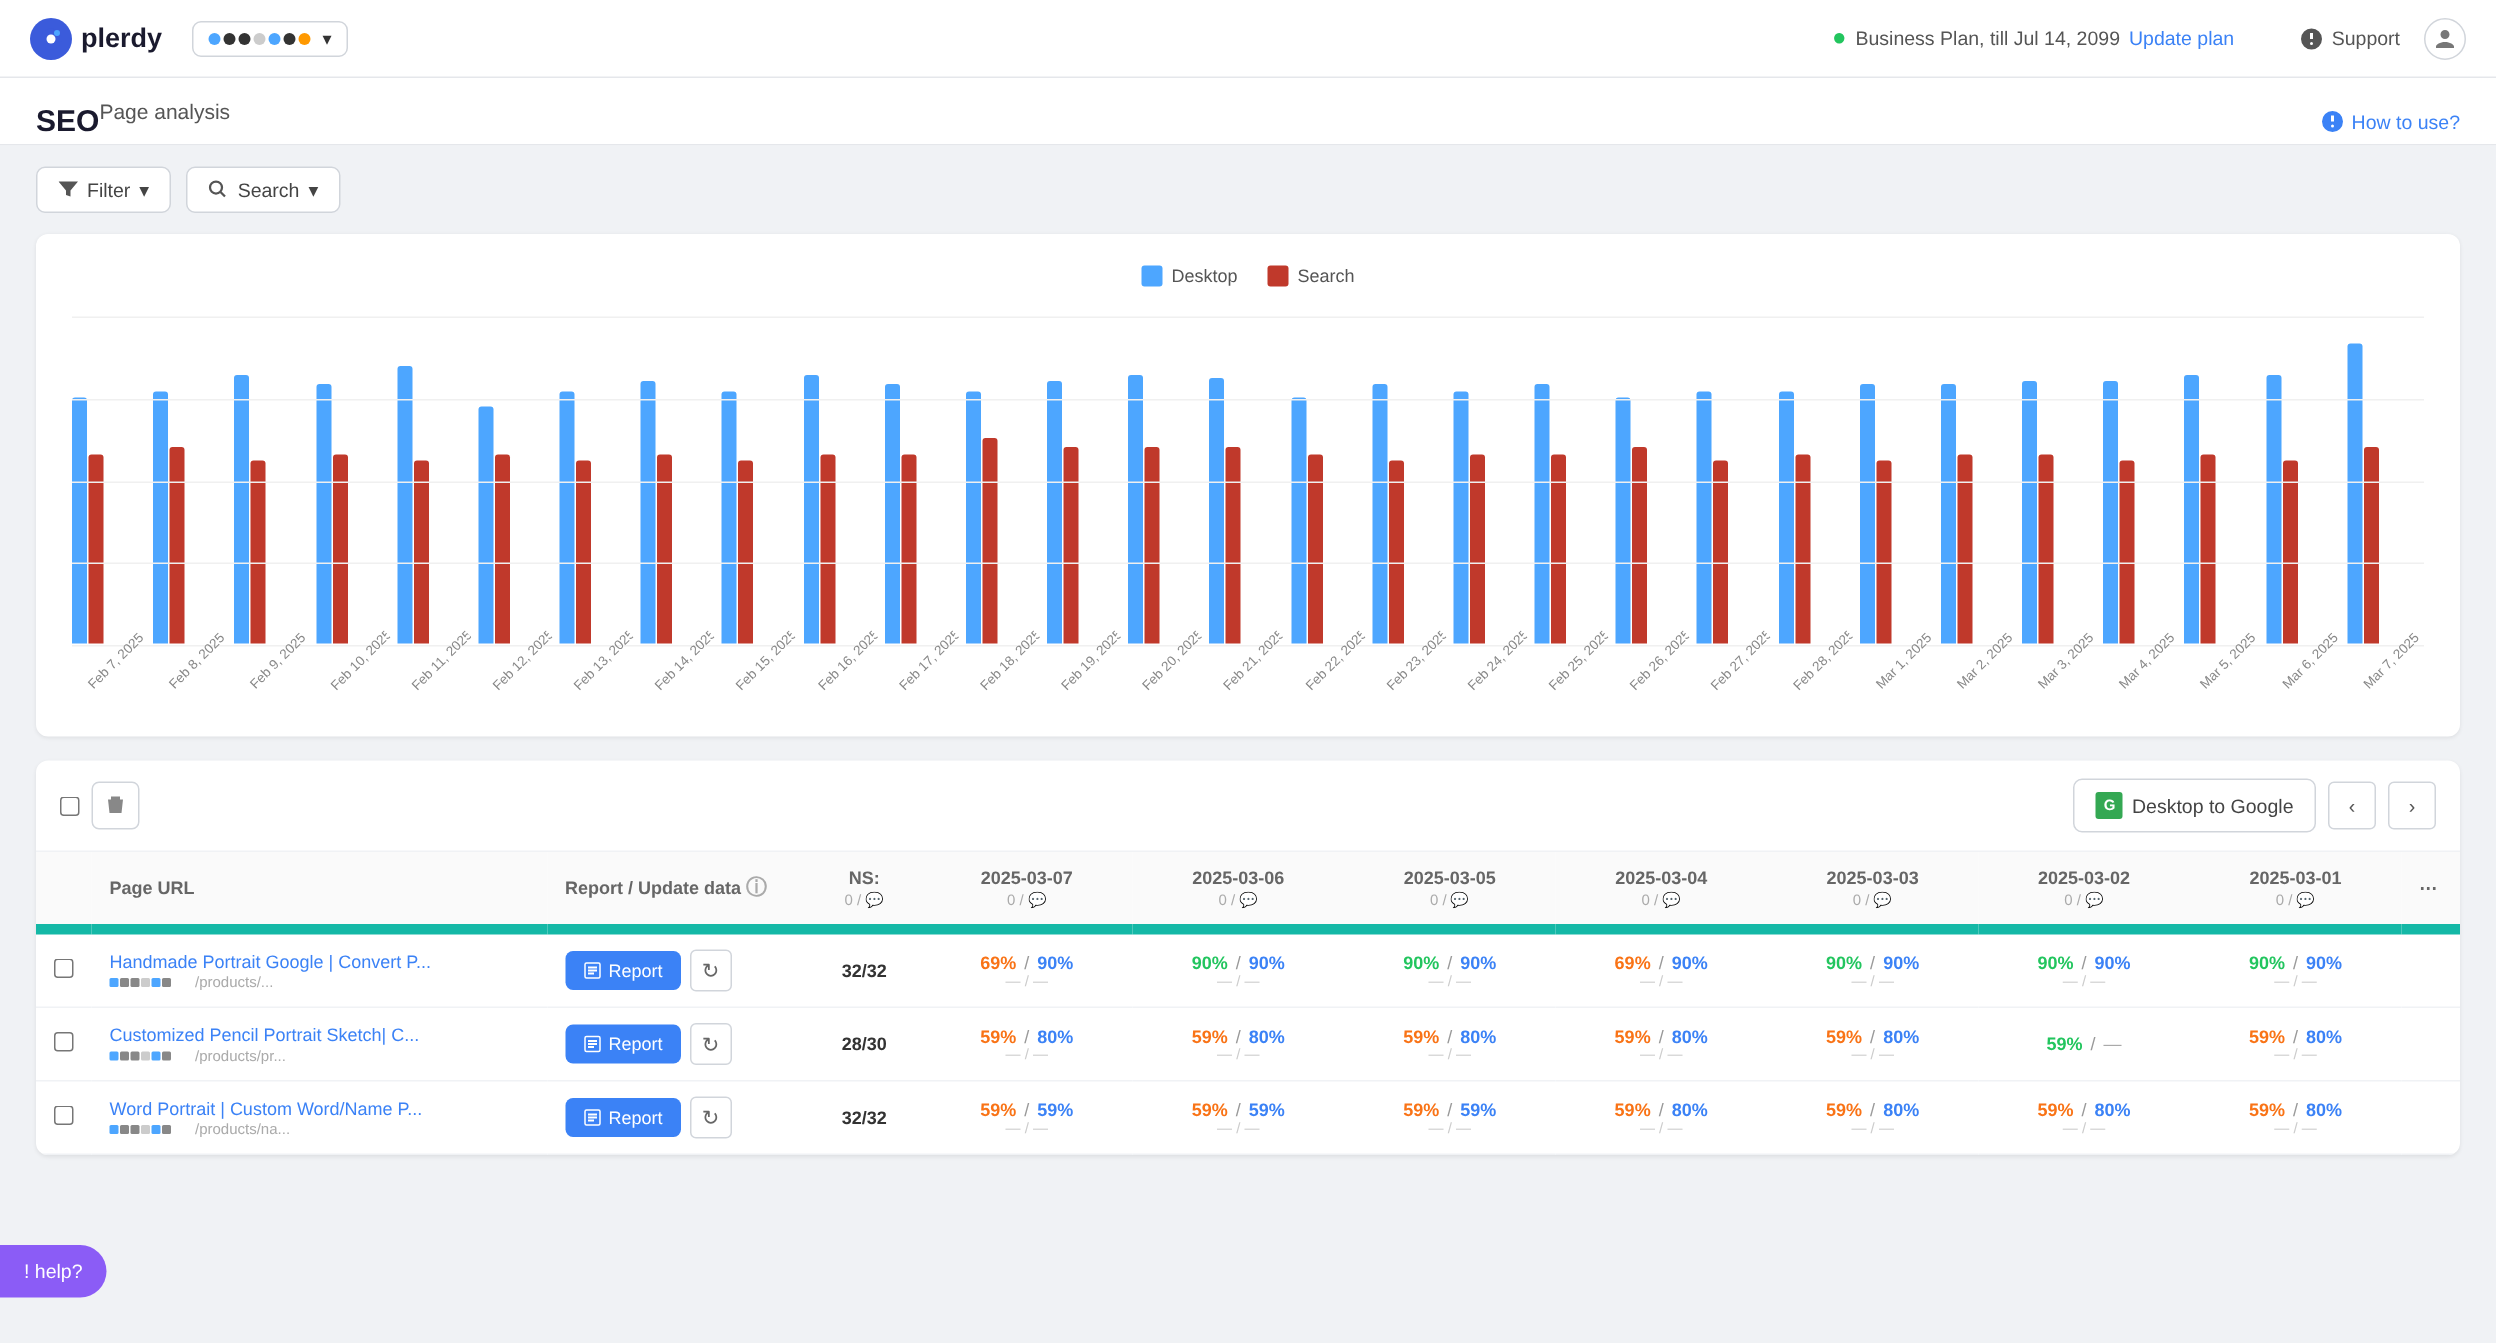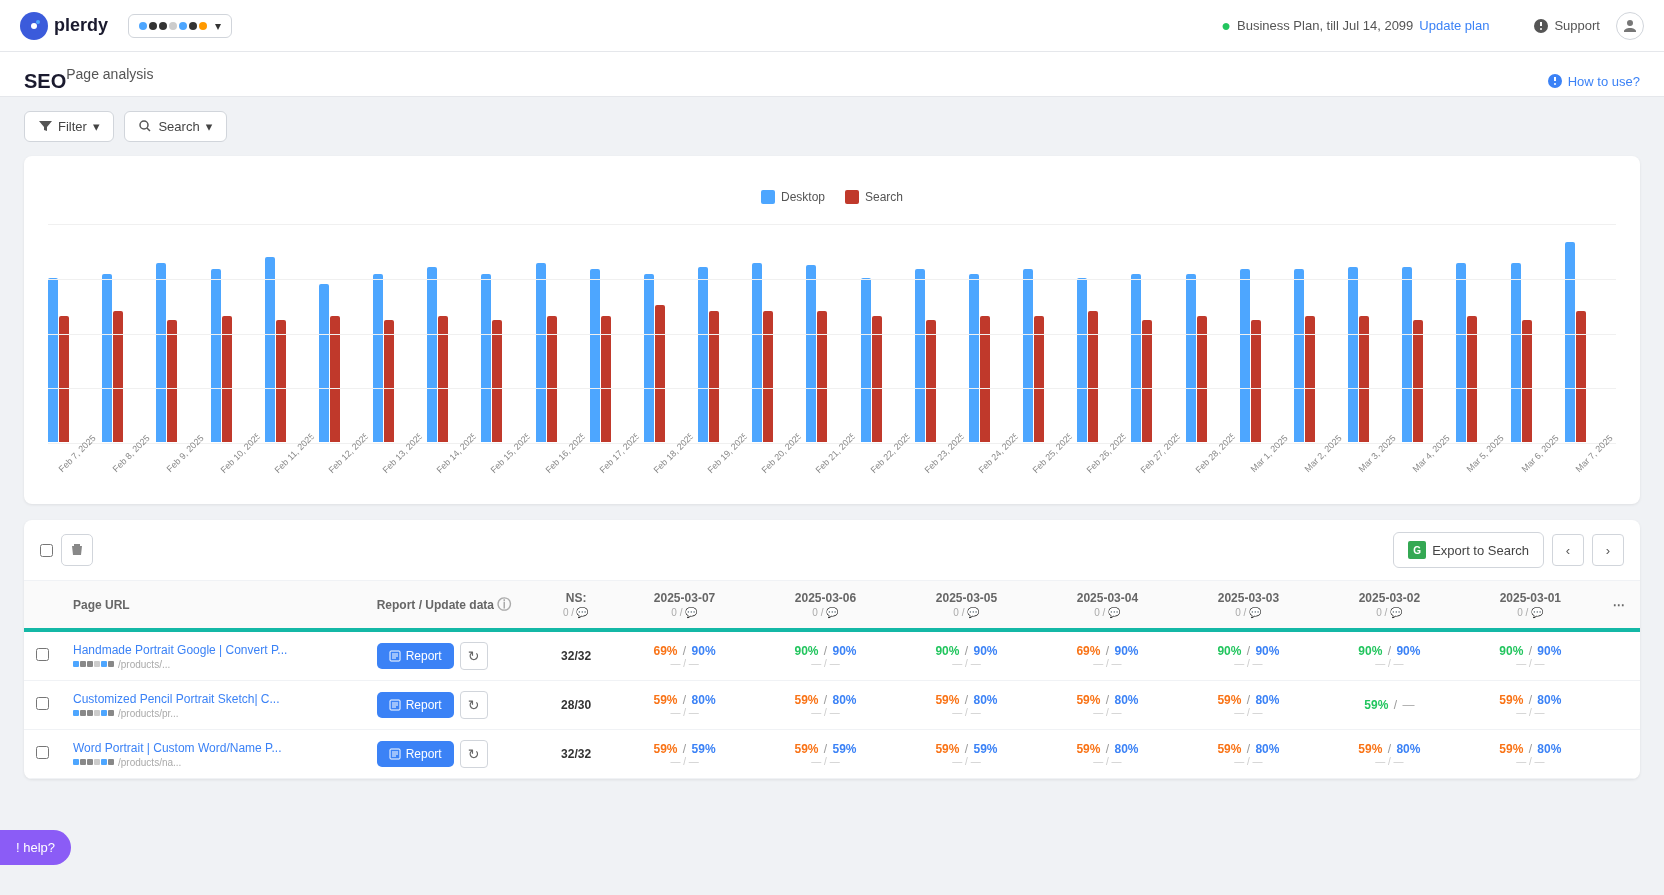--- a/index.html
+++ b/index.html
@@ -146,7 +146,7 @@
       margin: 0 24px 16px;
       background: #fff;
       border-radius: 8px;
-      padding: 34px 24px 30px;
+      padding: 21px 24px 30px;
       box-shadow: 0 1px 3px rgba(0,0,0,0.08);
     }
     .chart-legend {

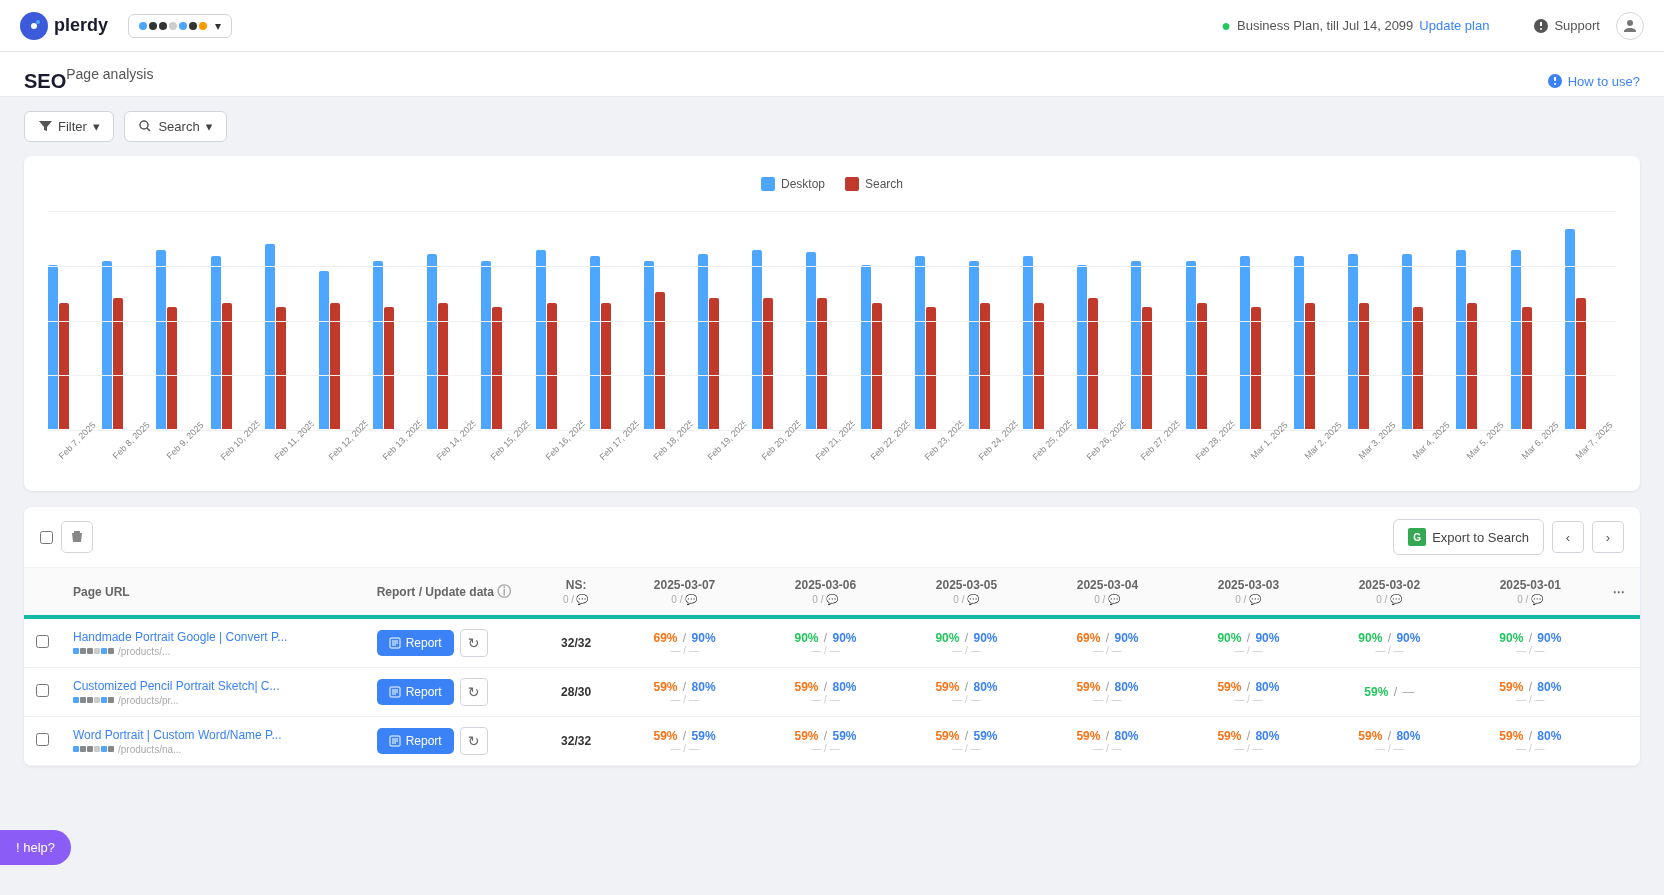--- a/index.html
+++ b/index.html
@@ -635,7 +635,7 @@
     <div class="table-toolbar-right">
       <button class="export-btn">
         <div class="google-icon">G</div>
-        <span>Export to Search</span>
+        <span>Desktop to Google</span>
       </button>
       <div class="nav-arrow">‹</div>
       <div class="nav-arrow">›</div>

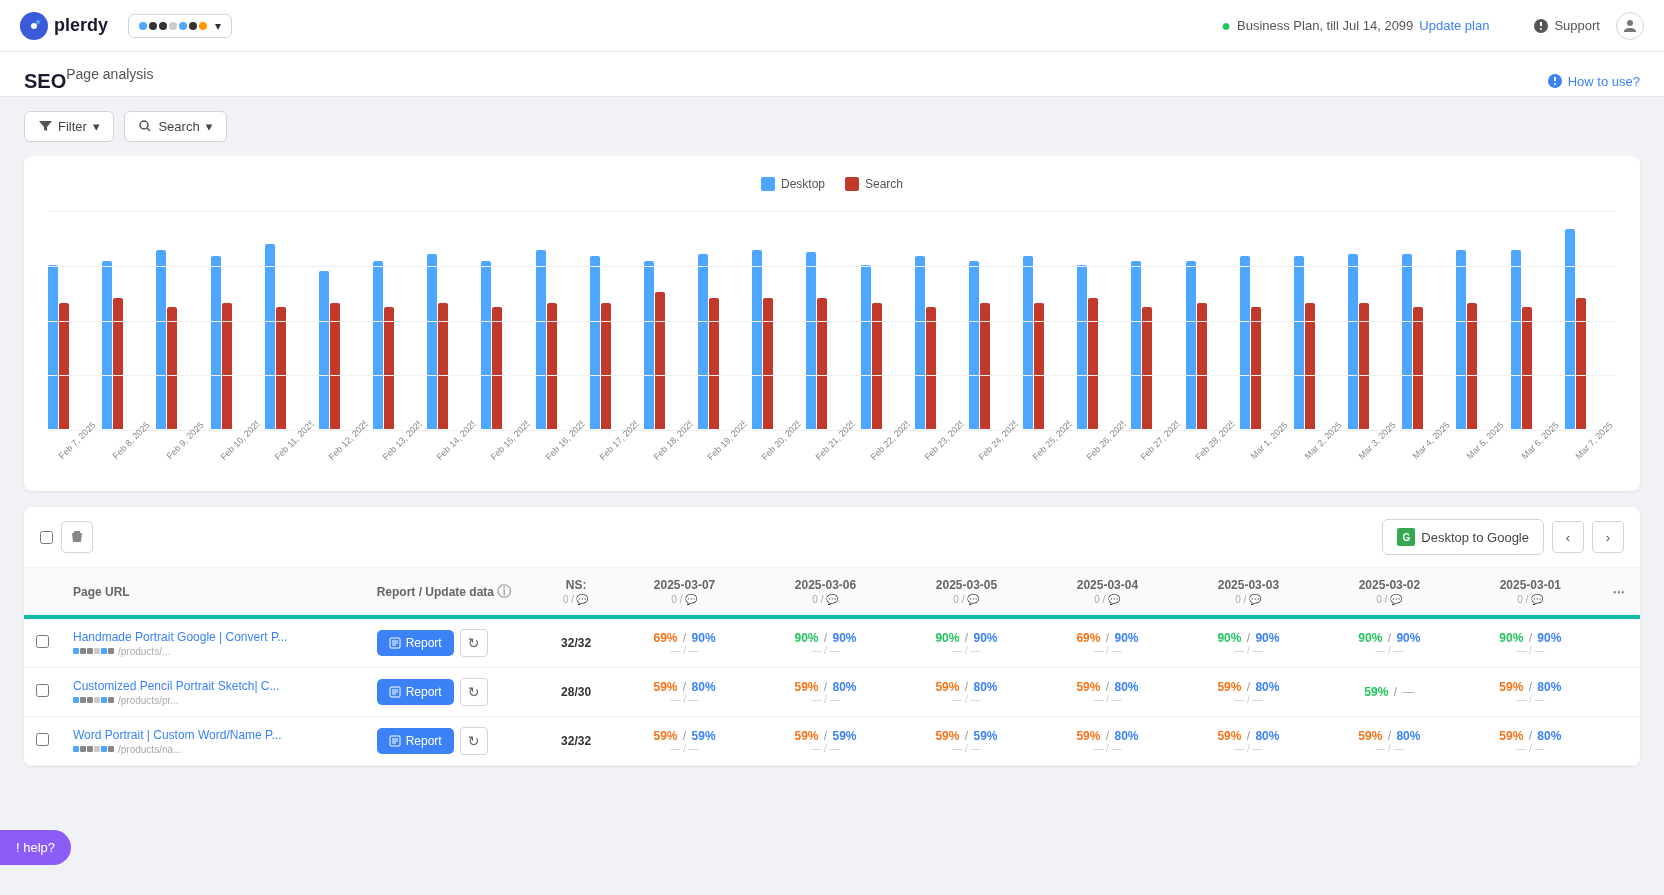--- a/index.html
+++ b/index.html
@@ -286,7 +286,7 @@
       font-size: 12px;
       font-weight: 600;
       color: #666;
-      border-bottom: 4px solid #14b8a6;
+      border-bottom: 7px solid #14b8a6;
       background: #fafafa;
       white-space: nowrap;
     }

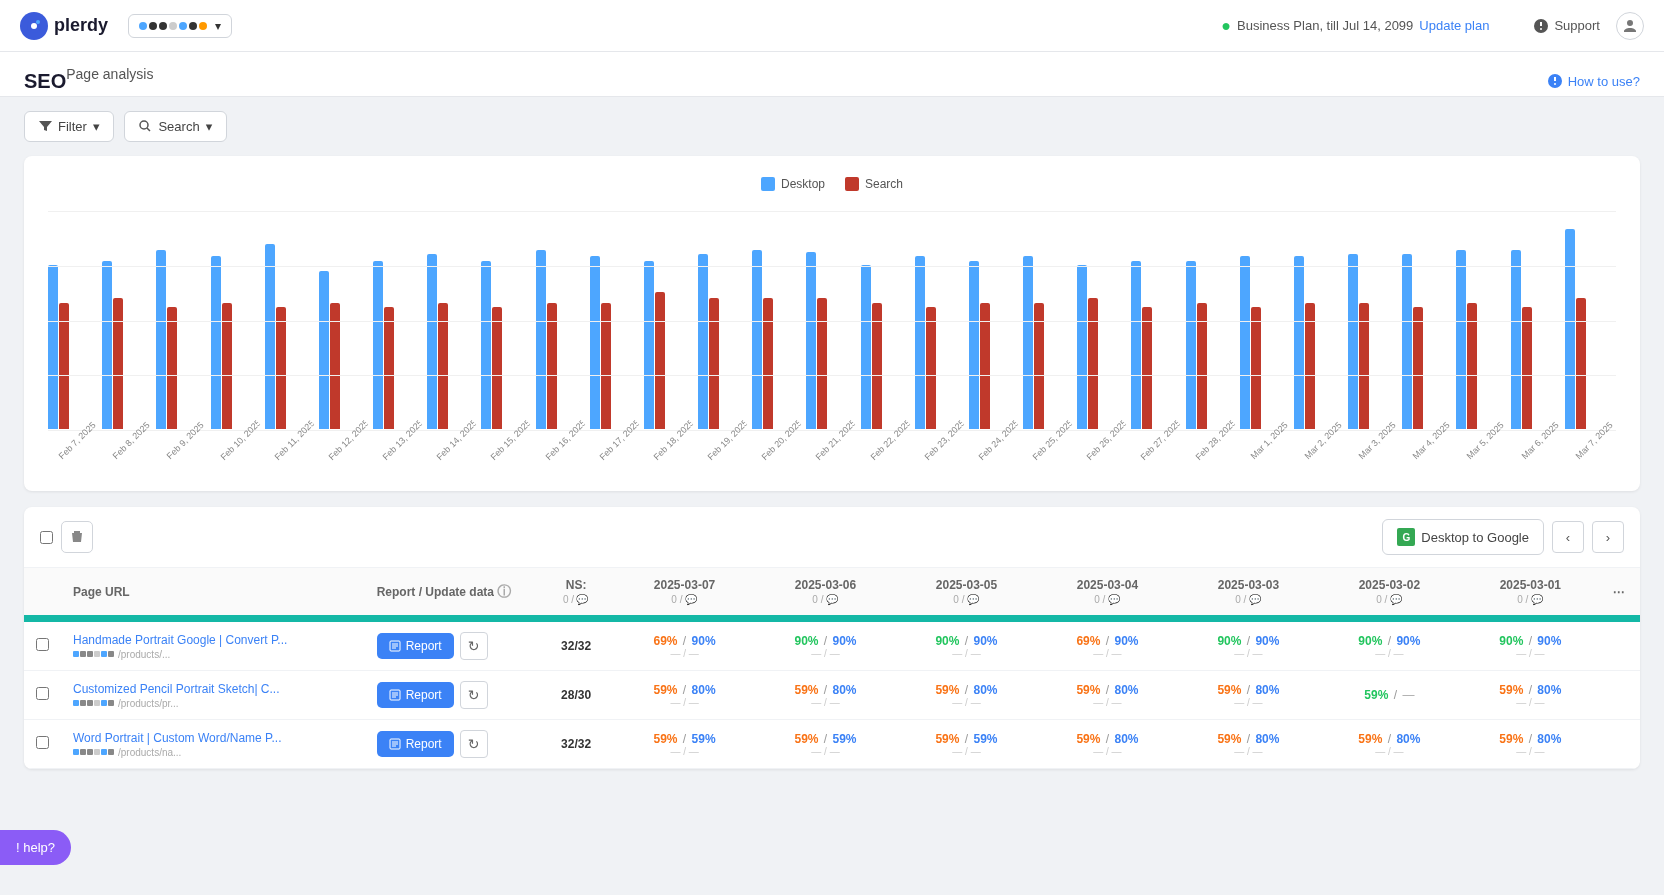--- a/index.html
+++ b/index.html
@@ -301,7 +301,7 @@
     .col-ns { min-width: 70px; text-align: center; }
     .col-date { min-width: 130px; text-align: center; }
     .page-url-link { color: #3b82f6; text-decoration: none; font-size: 12px; }
-    .url-sub { font-size: 10px; color: #aaa; margin-top: 2px; display: flex; align-items: center; gap: 4px; }
+    .url-sub { font-size: 10px; color: #aaa; margin-top: 2px; display: flex; align-items: center; gap: 16px; }
     .url-thumb {
       display: inline-flex;
       gap: 1px;

